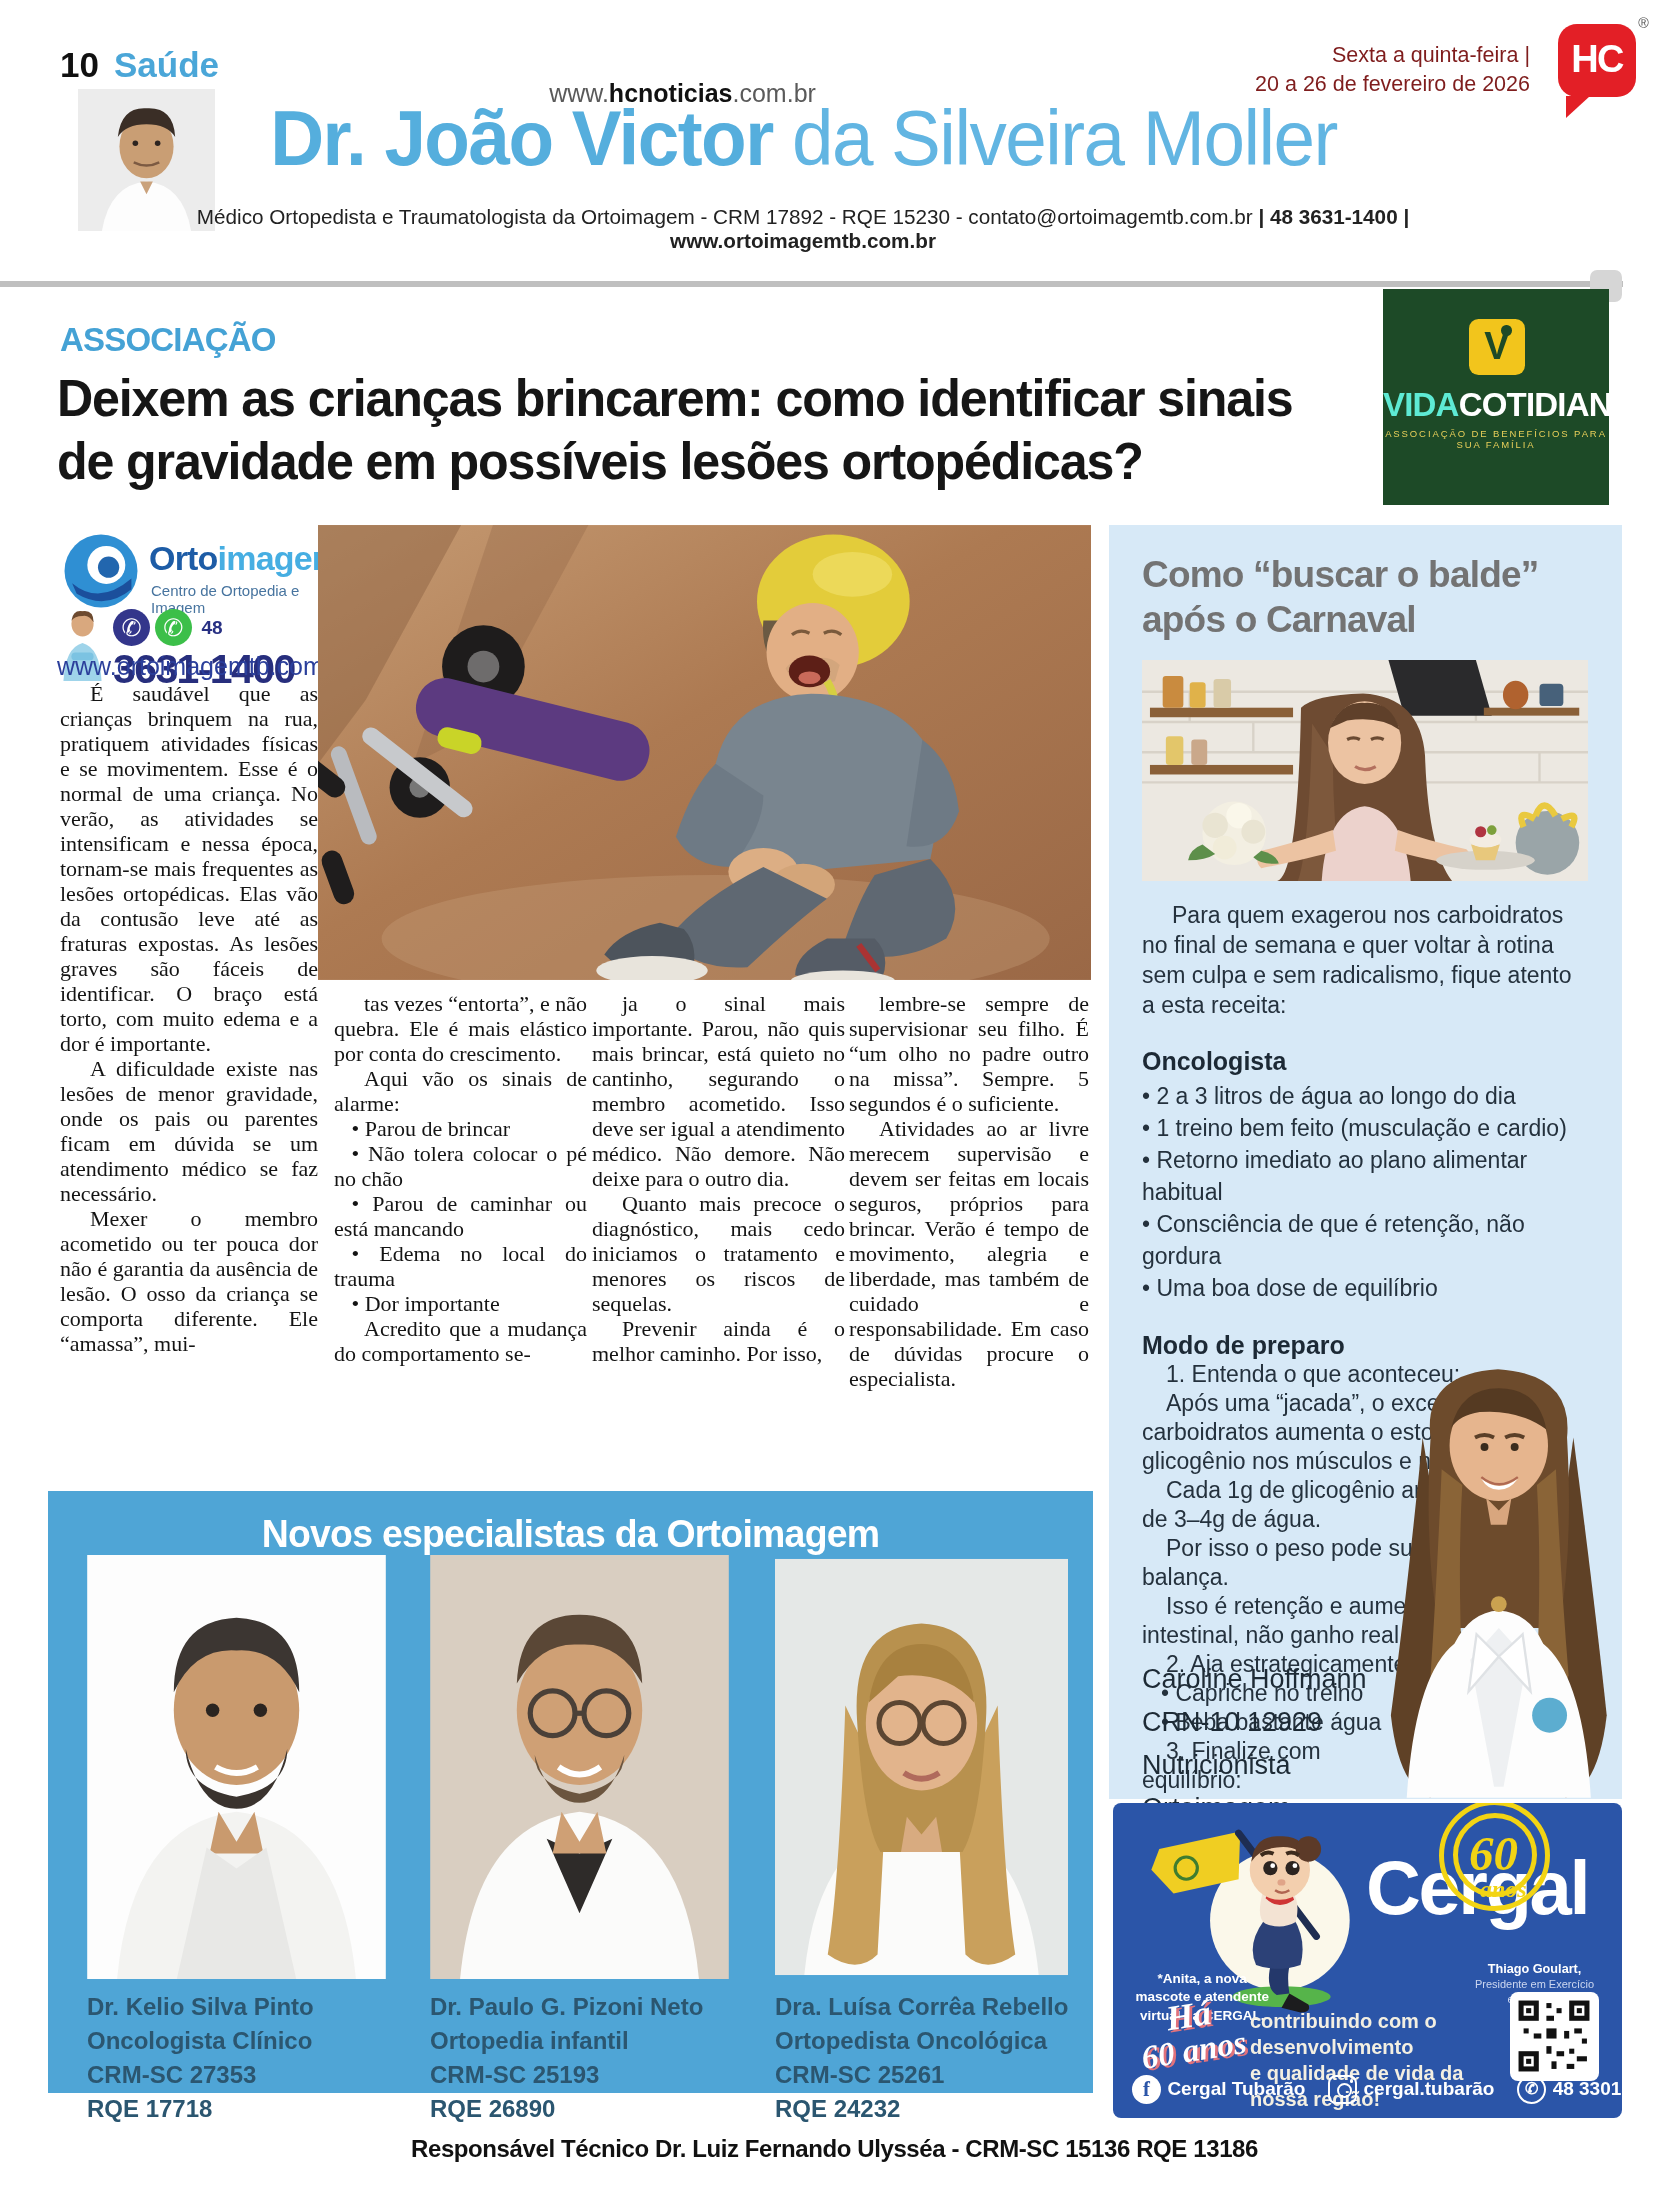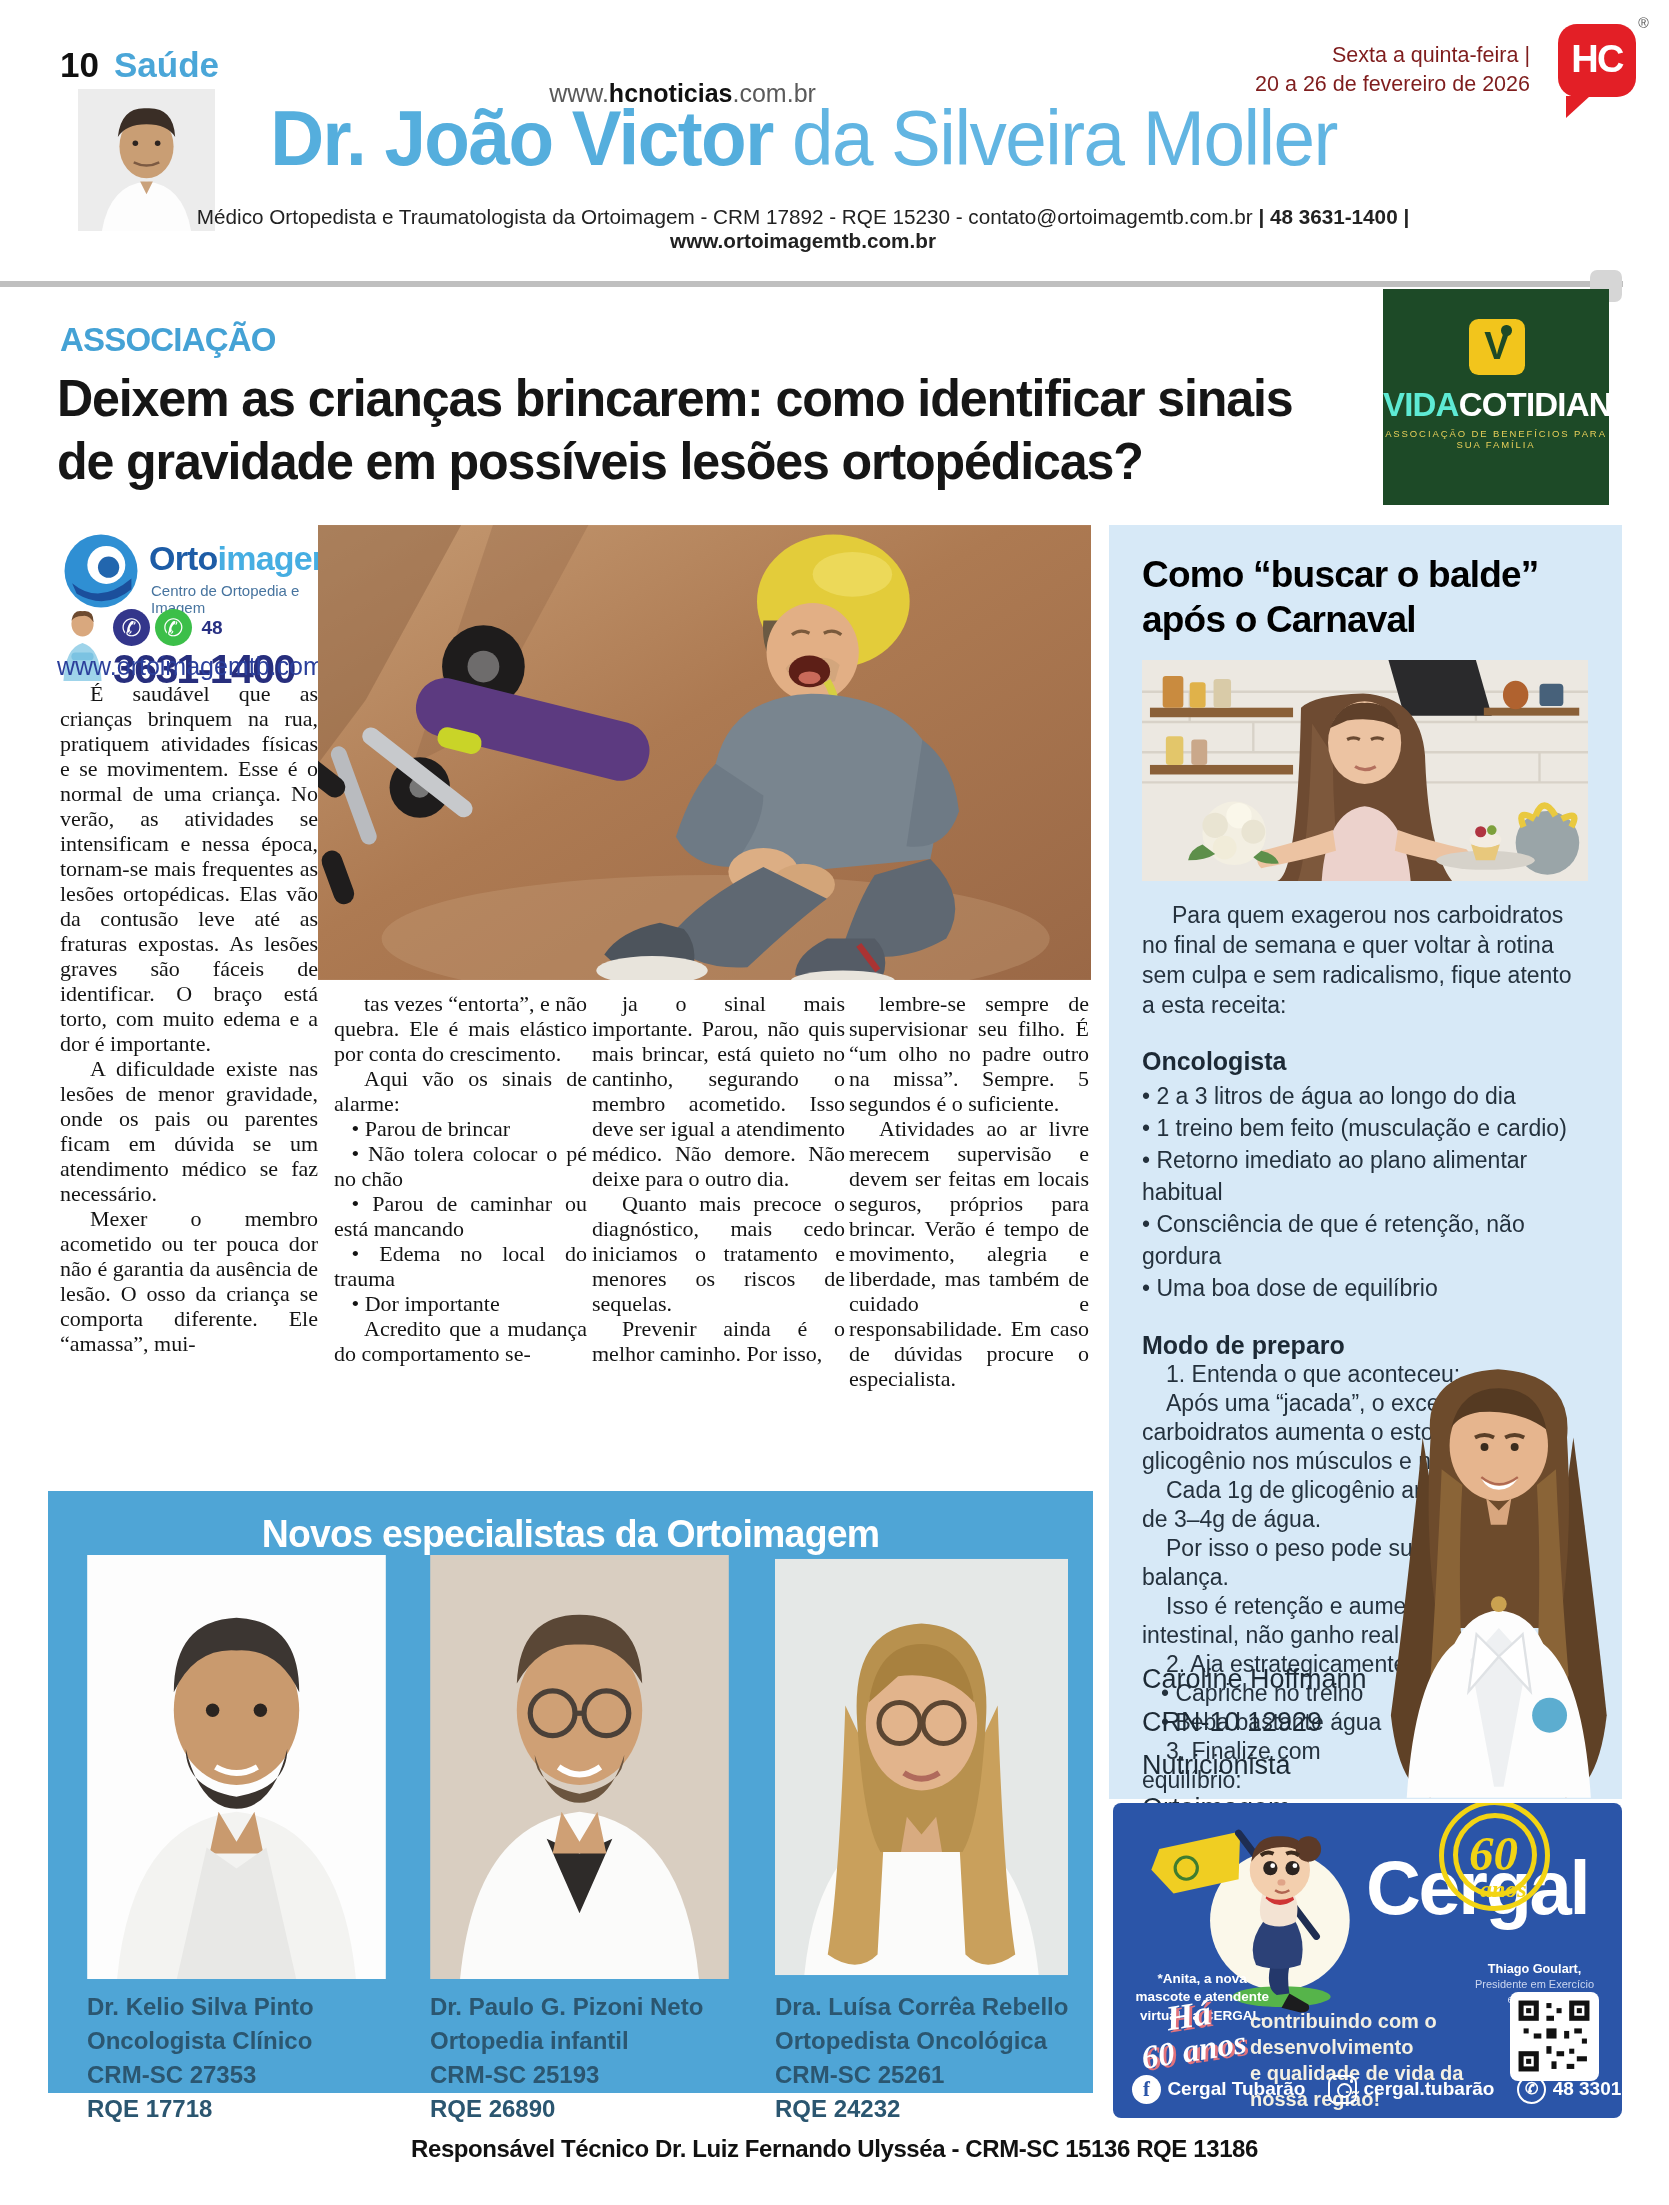--- a/index.html
+++ b/index.html
@@ -74,7 +74,7 @@
   
   .sidebar { position:absolute; left:1109px; top:525px; width:513px; height:1274px; background:#d7e9f7; overflow:hidden; }
   .sb-inner { position:absolute; left:33px; top:27px; width:446px; }
-  .sb-title { font-size:37px; font-weight:800; color:#000000; line-height:45px; letter-spacing:-0.8px; }
+  .sb-title { font-size:37px; font-weight:800; color:#737373; line-height:45px; letter-spacing:-0.8px; }
   .sb-photo { position:relative; margin-top:17.5px; width:446px; height:221px; overflow:hidden; background:#e9e4dc; }
   .sb-p { font-size:23px; line-height:30px; color:#24313d; margin-top:0; }
   .sb-intro { margin-top:19px; text-indent:30px; }

